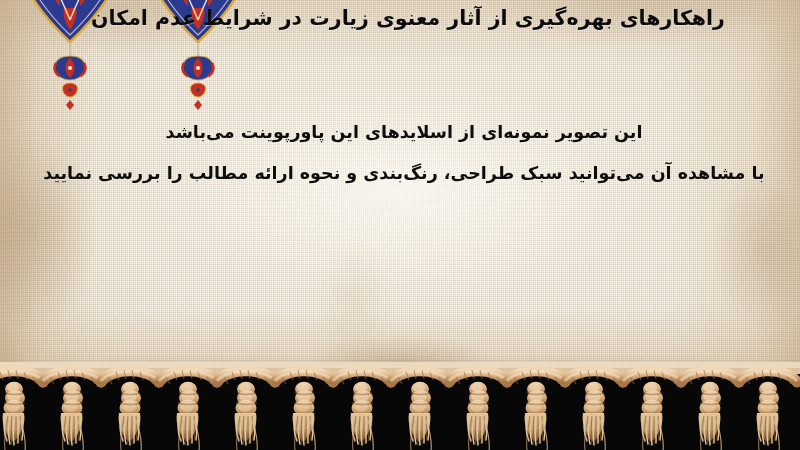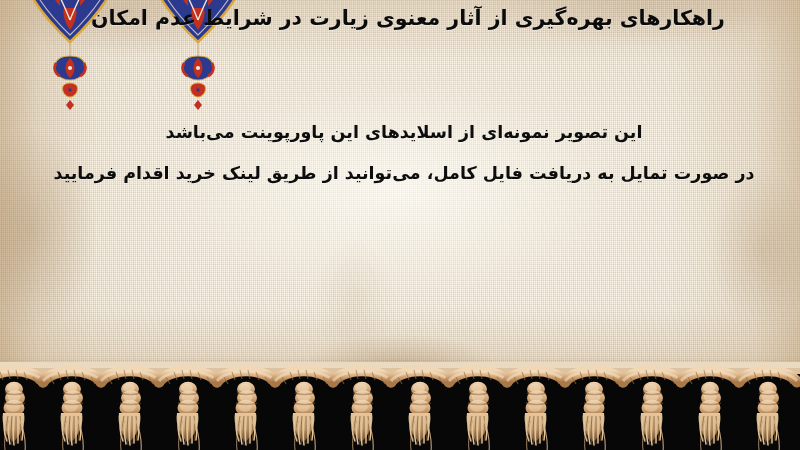--- a/index.html
+++ b/index.html
@@ -262,6 +262,7 @@
 
   <div class="body-block">
     <div class="body-line">این تصویر نمونه‌ای از اسلایدهای این پاورپوینت می‌باشد</div>
+    <div class="body-line">با مشاهده آن می‌توانید سبک طراحی، رنگ‌بندی و نحوه ارائه مطالب را بررسی نمایید</div>
     <div class="body-line">در صورت تمایل به دریافت فایل کامل، می‌توانید از طریق لینک خرید اقدام فرمایید</div>
   </div>
 

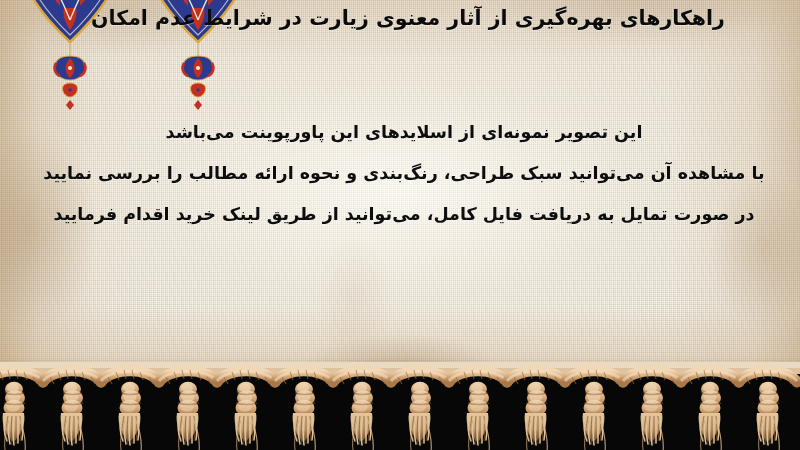--- a/index.html
+++ b/index.html
@@ -263,7 +263,6 @@
   <div class="body-block">
     <div class="body-line">این تصویر نمونه‌ای از اسلایدهای این پاورپوینت می‌باشد</div>
     <div class="body-line">با مشاهده آن می‌توانید سبک طراحی، رنگ‌بندی و نحوه ارائه مطالب را بررسی نمایید</div>
-    <div class="body-line">در صورت تمایل به دریافت فایل کامل، می‌توانید از طریق لینک خرید اقدام فرمایید</div>
   </div>
 
   <div class="fringe-band">

